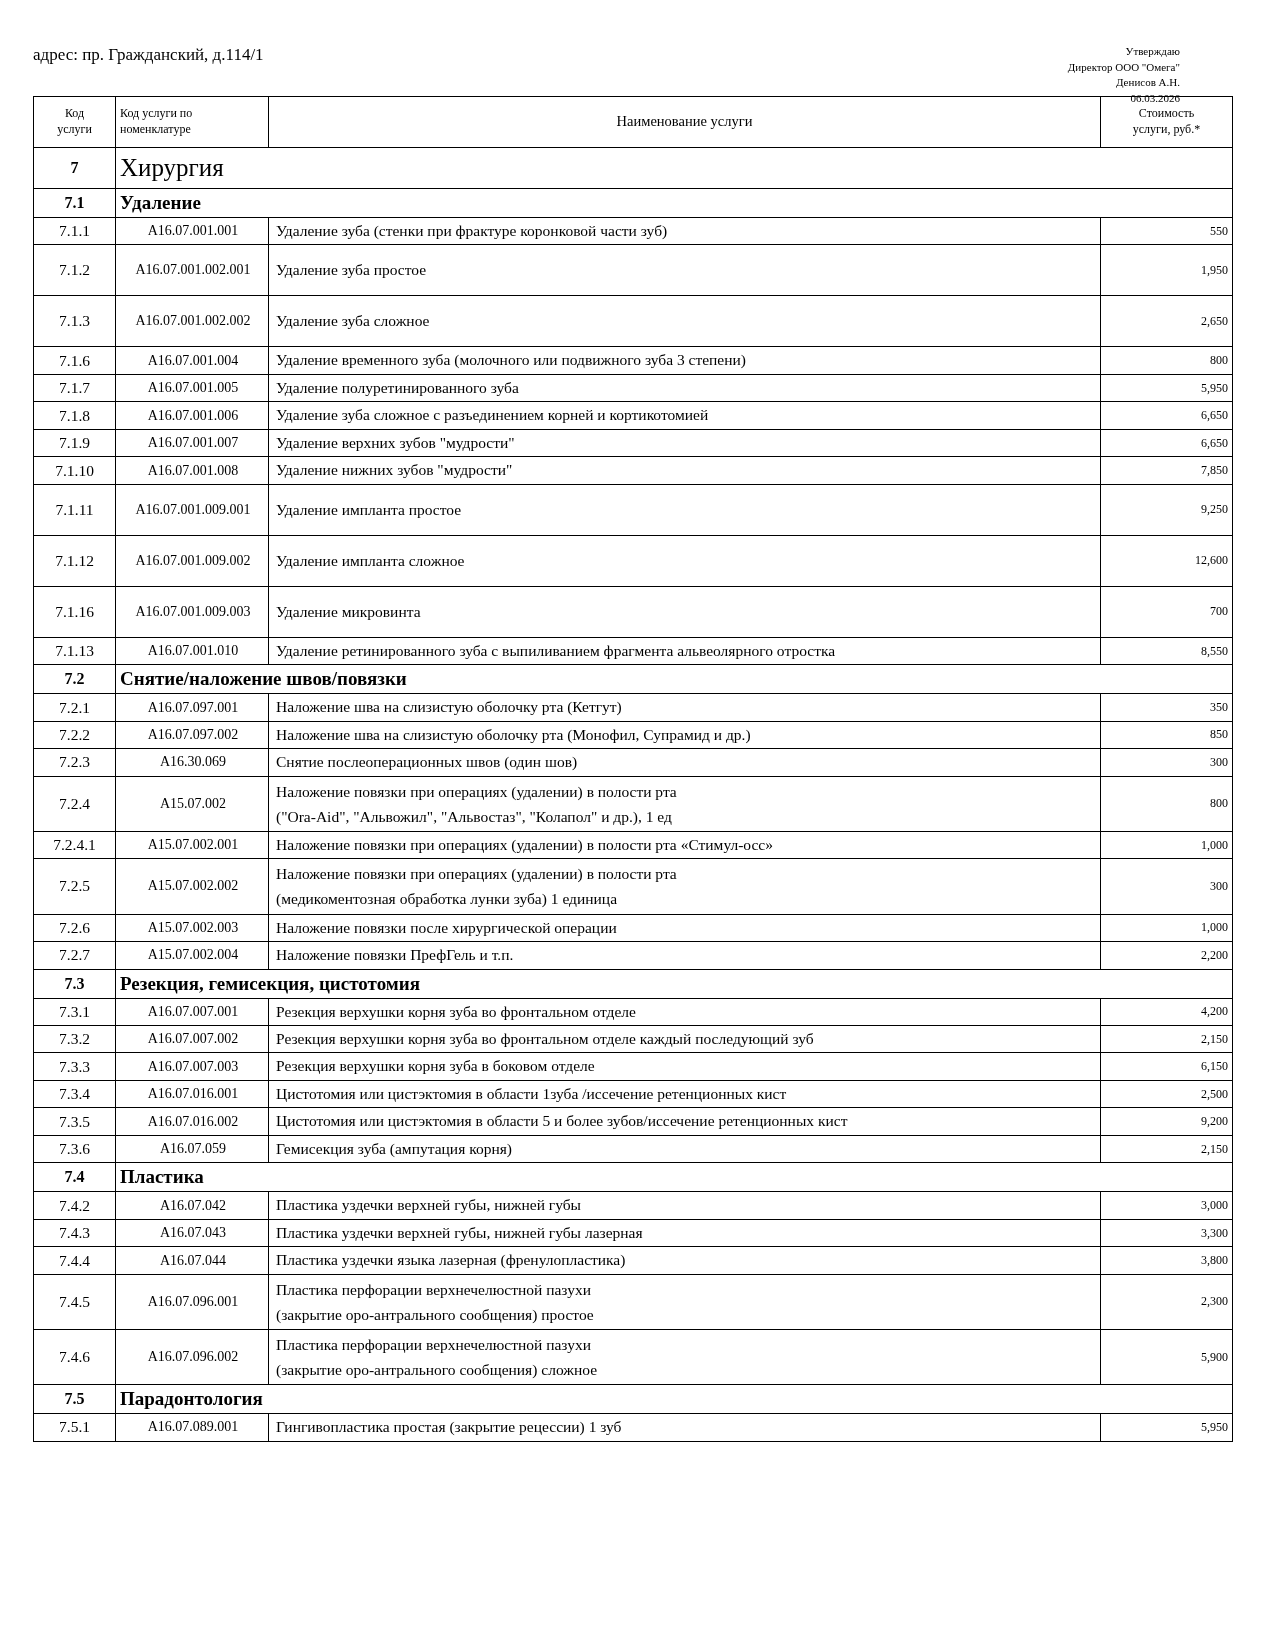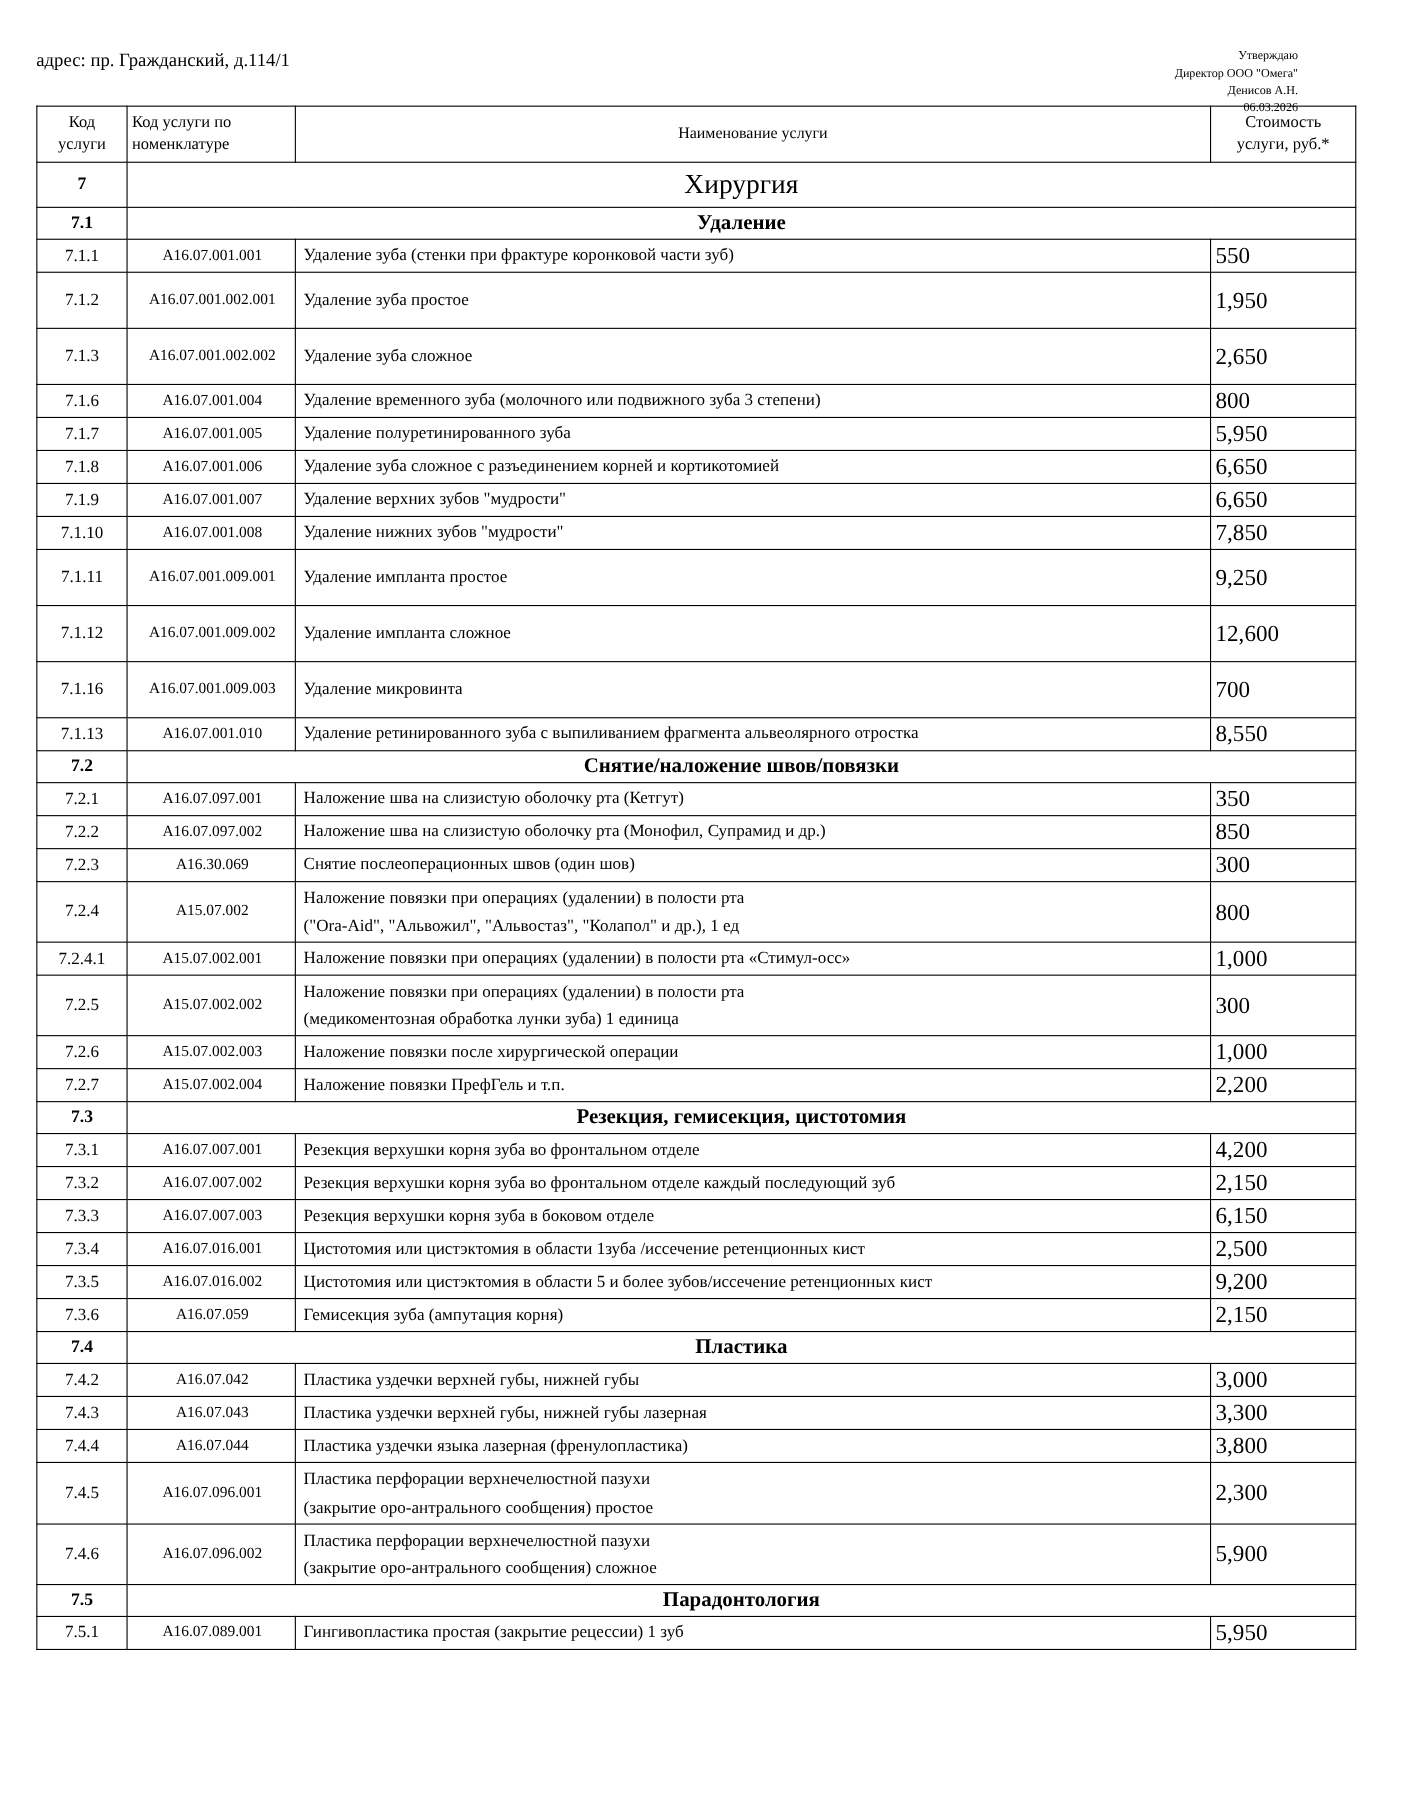--- a/index.html
+++ b/index.html
@@ -72,7 +72,7 @@
   
   thead th {
     font-weight: bold;
-    font-size: 15px;
+    font-size: 12px;
     line-height: 1.32;
     padding: 6px 5px;
     height: 46px;

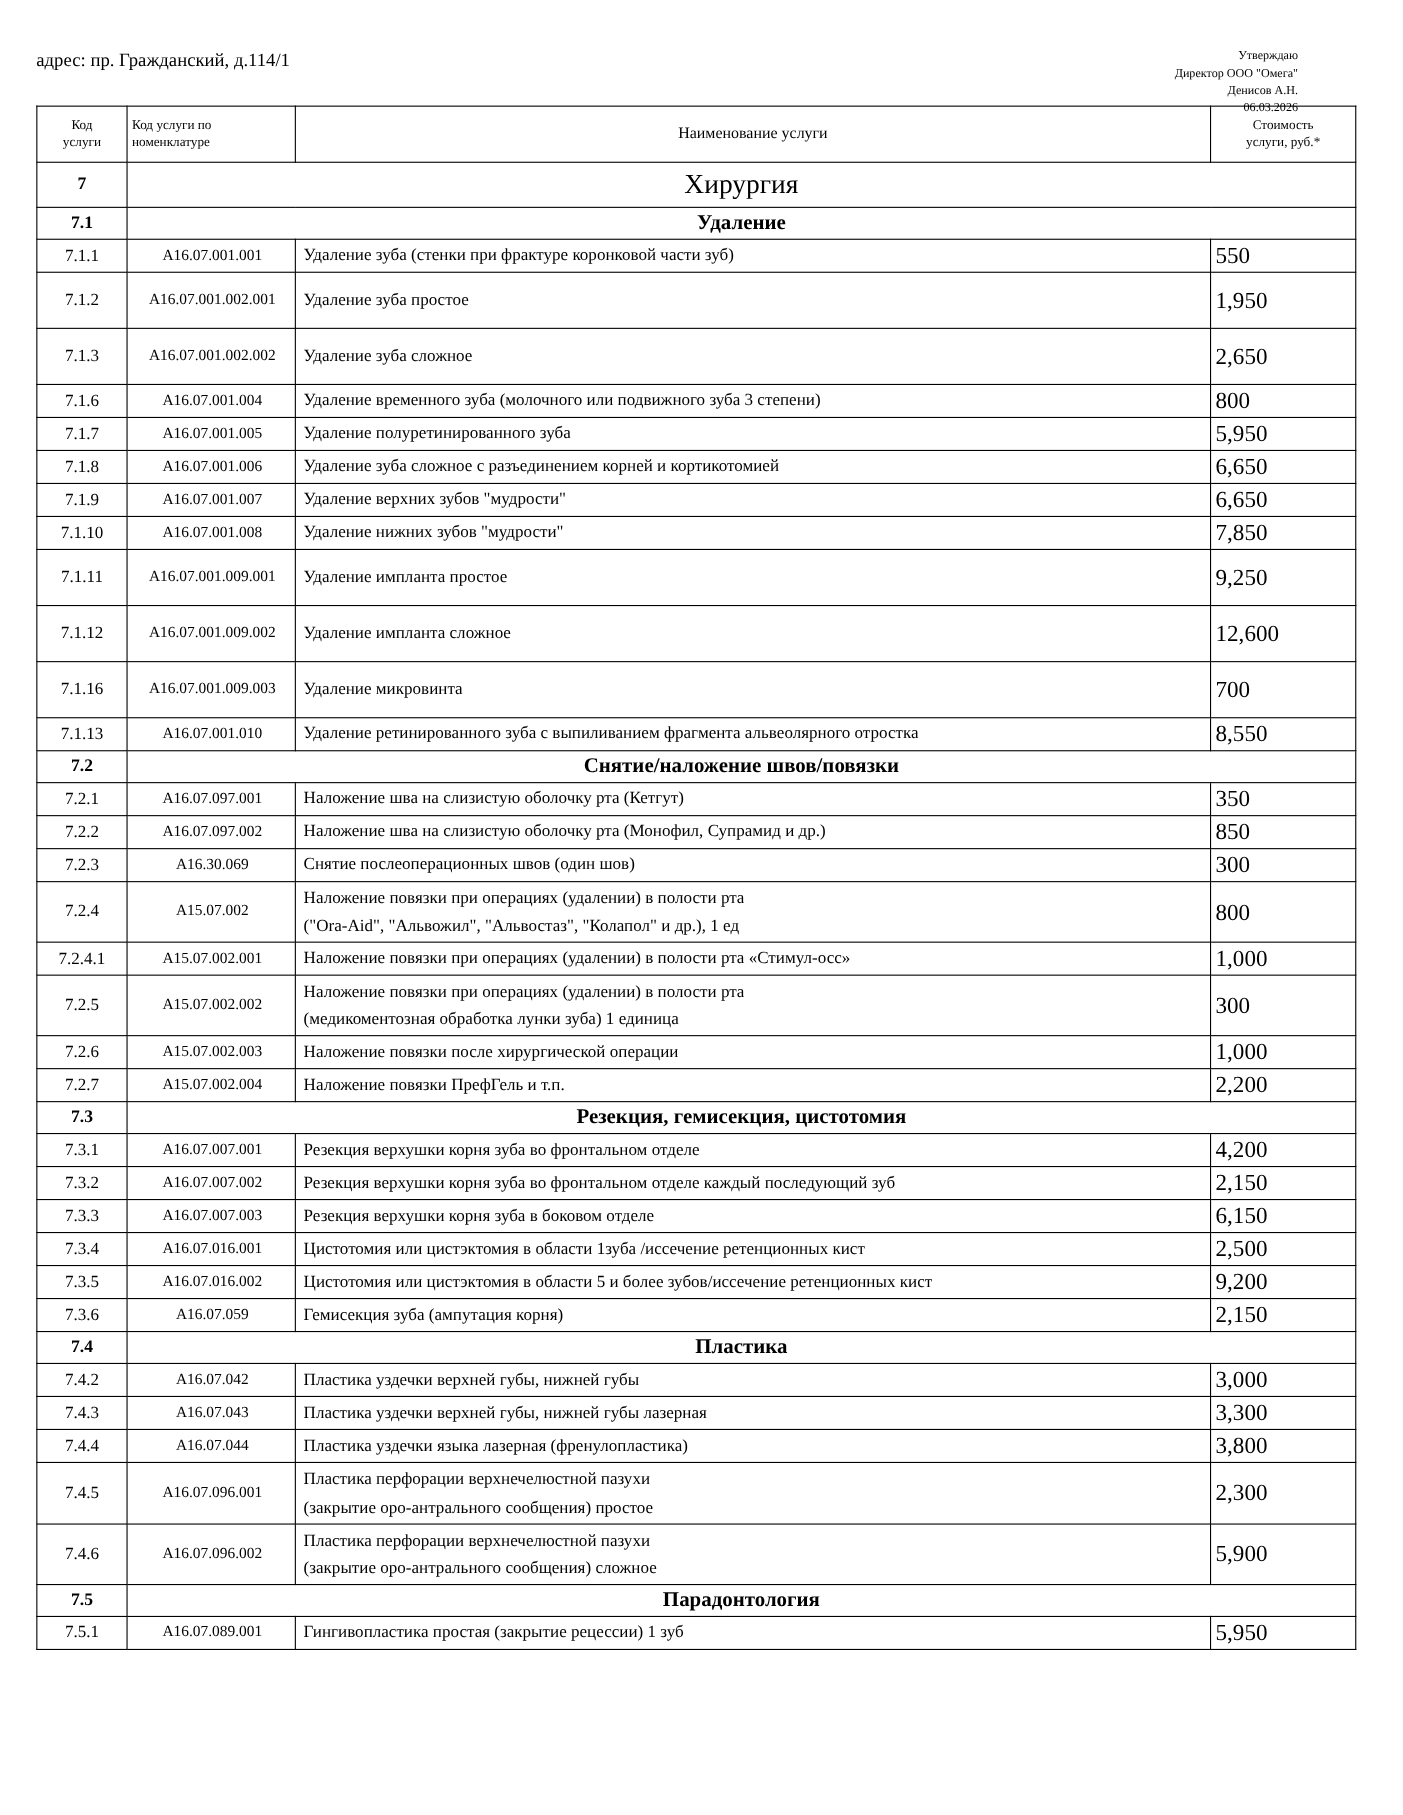--- a/index.html
+++ b/index.html
@@ -85,7 +85,7 @@
   
   tr.group-row td {
     font-weight: bold;
-    text-align: center;
+    text-align: left;
   }
   tr.group-row td.g-code {
     font-size: 16px;

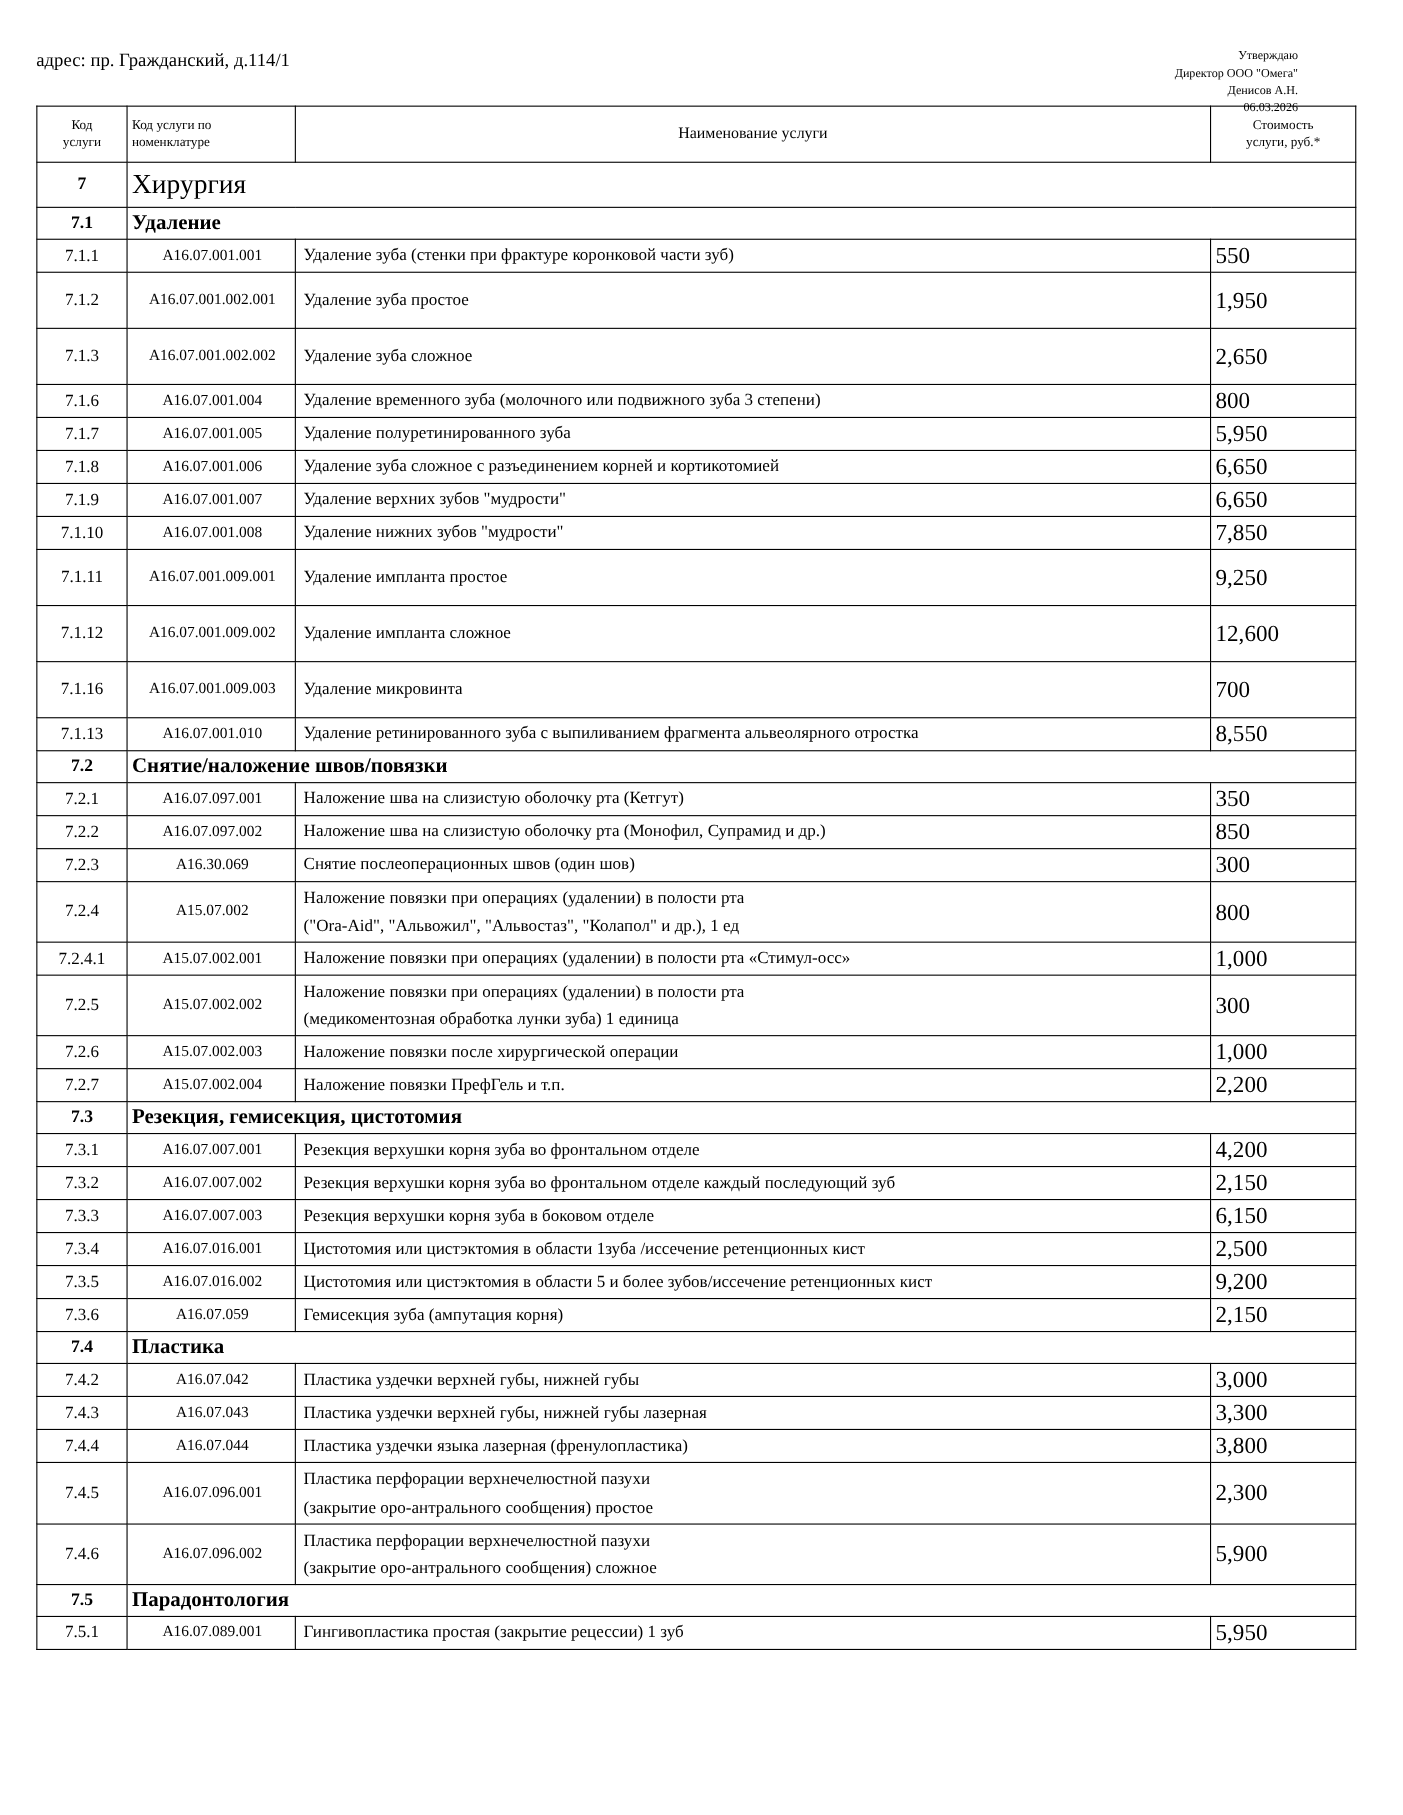--- a/index.html
+++ b/index.html
@@ -121,8 +121,8 @@
     line-height: 1.45;
   }
   tr.data-row td.d-price {
-    text-align: left;
-    font-size: 21px;
+    text-align: right;
+    font-size: 12px;
     white-space: nowrap;
     margin-top: 24px;
   }

